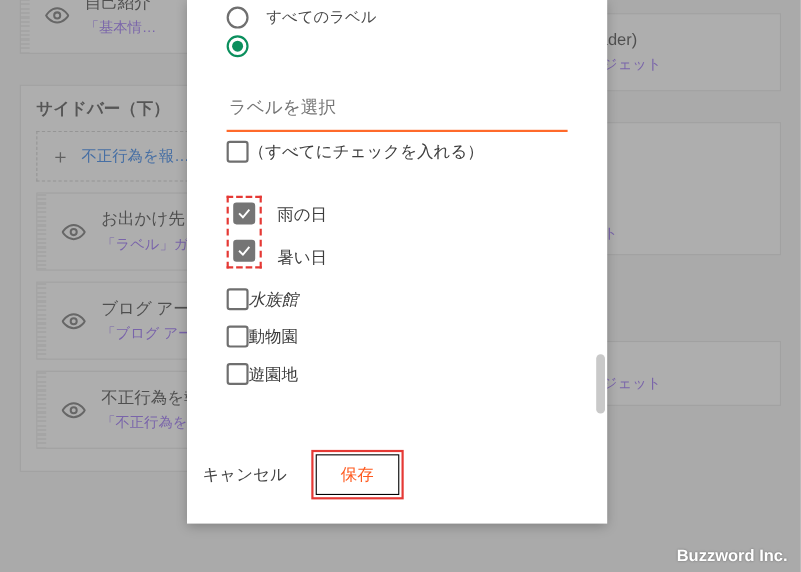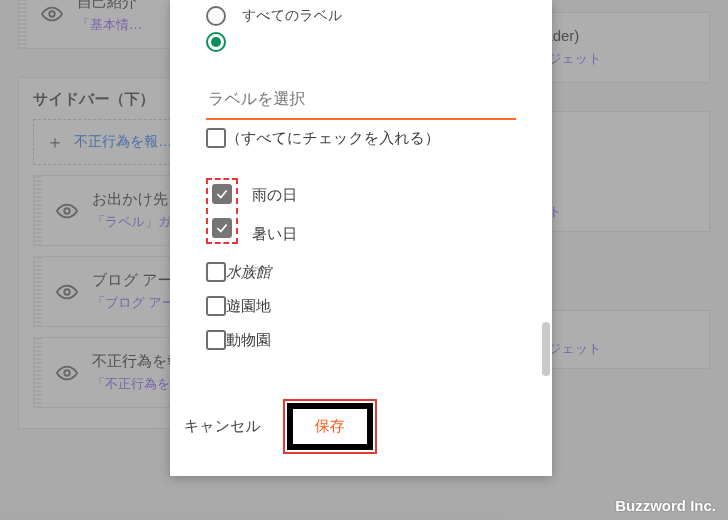--- a/index.html
+++ b/index.html
@@ -233,11 +233,11 @@
     </div>
     <div class="chk-row">
       <span class="chk"></span>
+      <span class="chk-label">動物園</span>
+    </div>
+    <div class="chk-row">
+      <span class="chk"></span>
       <span class="chk-label">遊園地</span>
-    </div>
-    <div class="chk-row">
-      <span class="chk"></span>
-      <span class="chk-label">動物園</span>
     </div>
   </div>
 

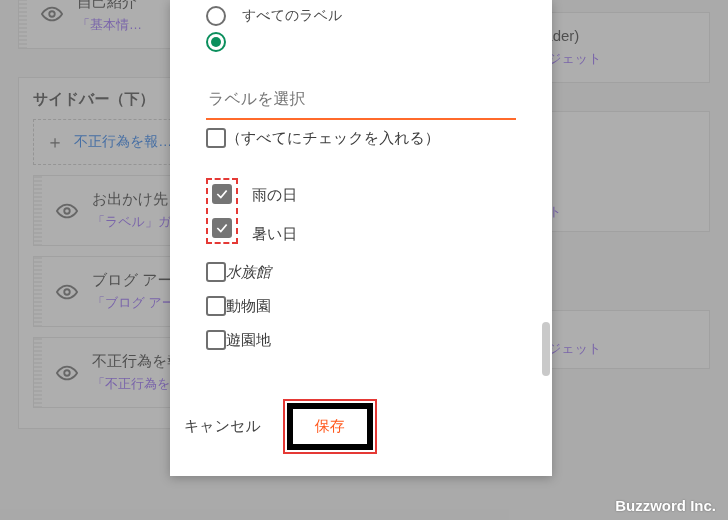--- a/index.html
+++ b/index.html
@@ -96,7 +96,7 @@
     padding: 16px 30px 22px 0;
   }
   .btn-cancel { background:none; border:none; font-size:15px; color:#444; padding:8px 14px; cursor:pointer; }
-  .btn-save { background:#fff; border:6px solid #000000; color:#ff5a1f; font-size:15px; padding:8px 22px; cursor:pointer; }
+  .btn-save { background:#fff; border:1px solid #000000; color:#ff5a1f; font-size:15px; padding:8px 22px; cursor:pointer; }
   .btn-save-outline { border:2px solid #e53935; padding:2px; display:inline-block;}
   .scrollbar { position:absolute; right:2px; top:0; bottom:72px; width:8px;}
   .scrollbar .thumb{ position:absolute; left:0; right:0; top:322px; height:54px; background:#c9c9c9; border-radius:4px;}

